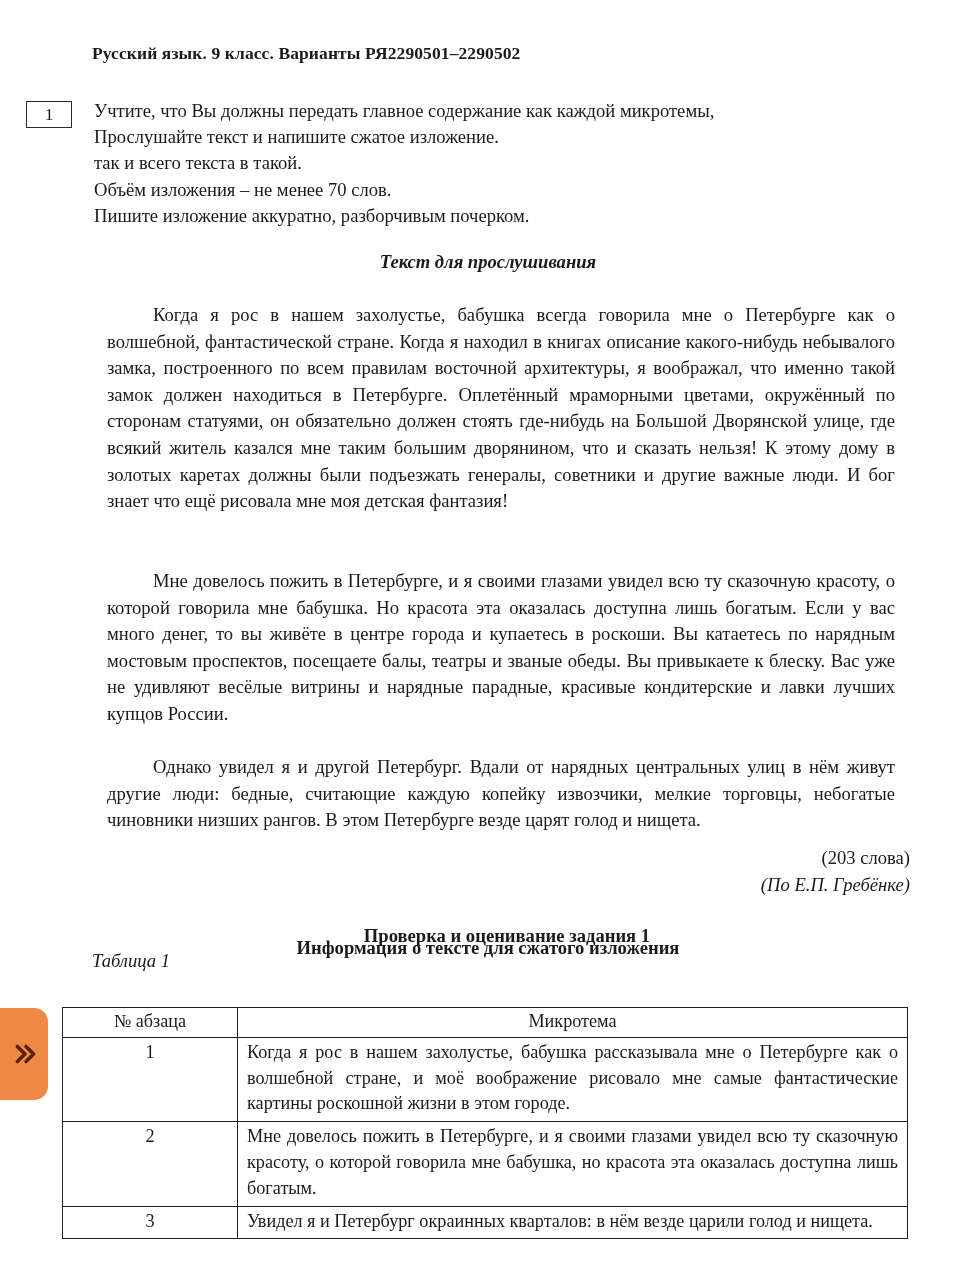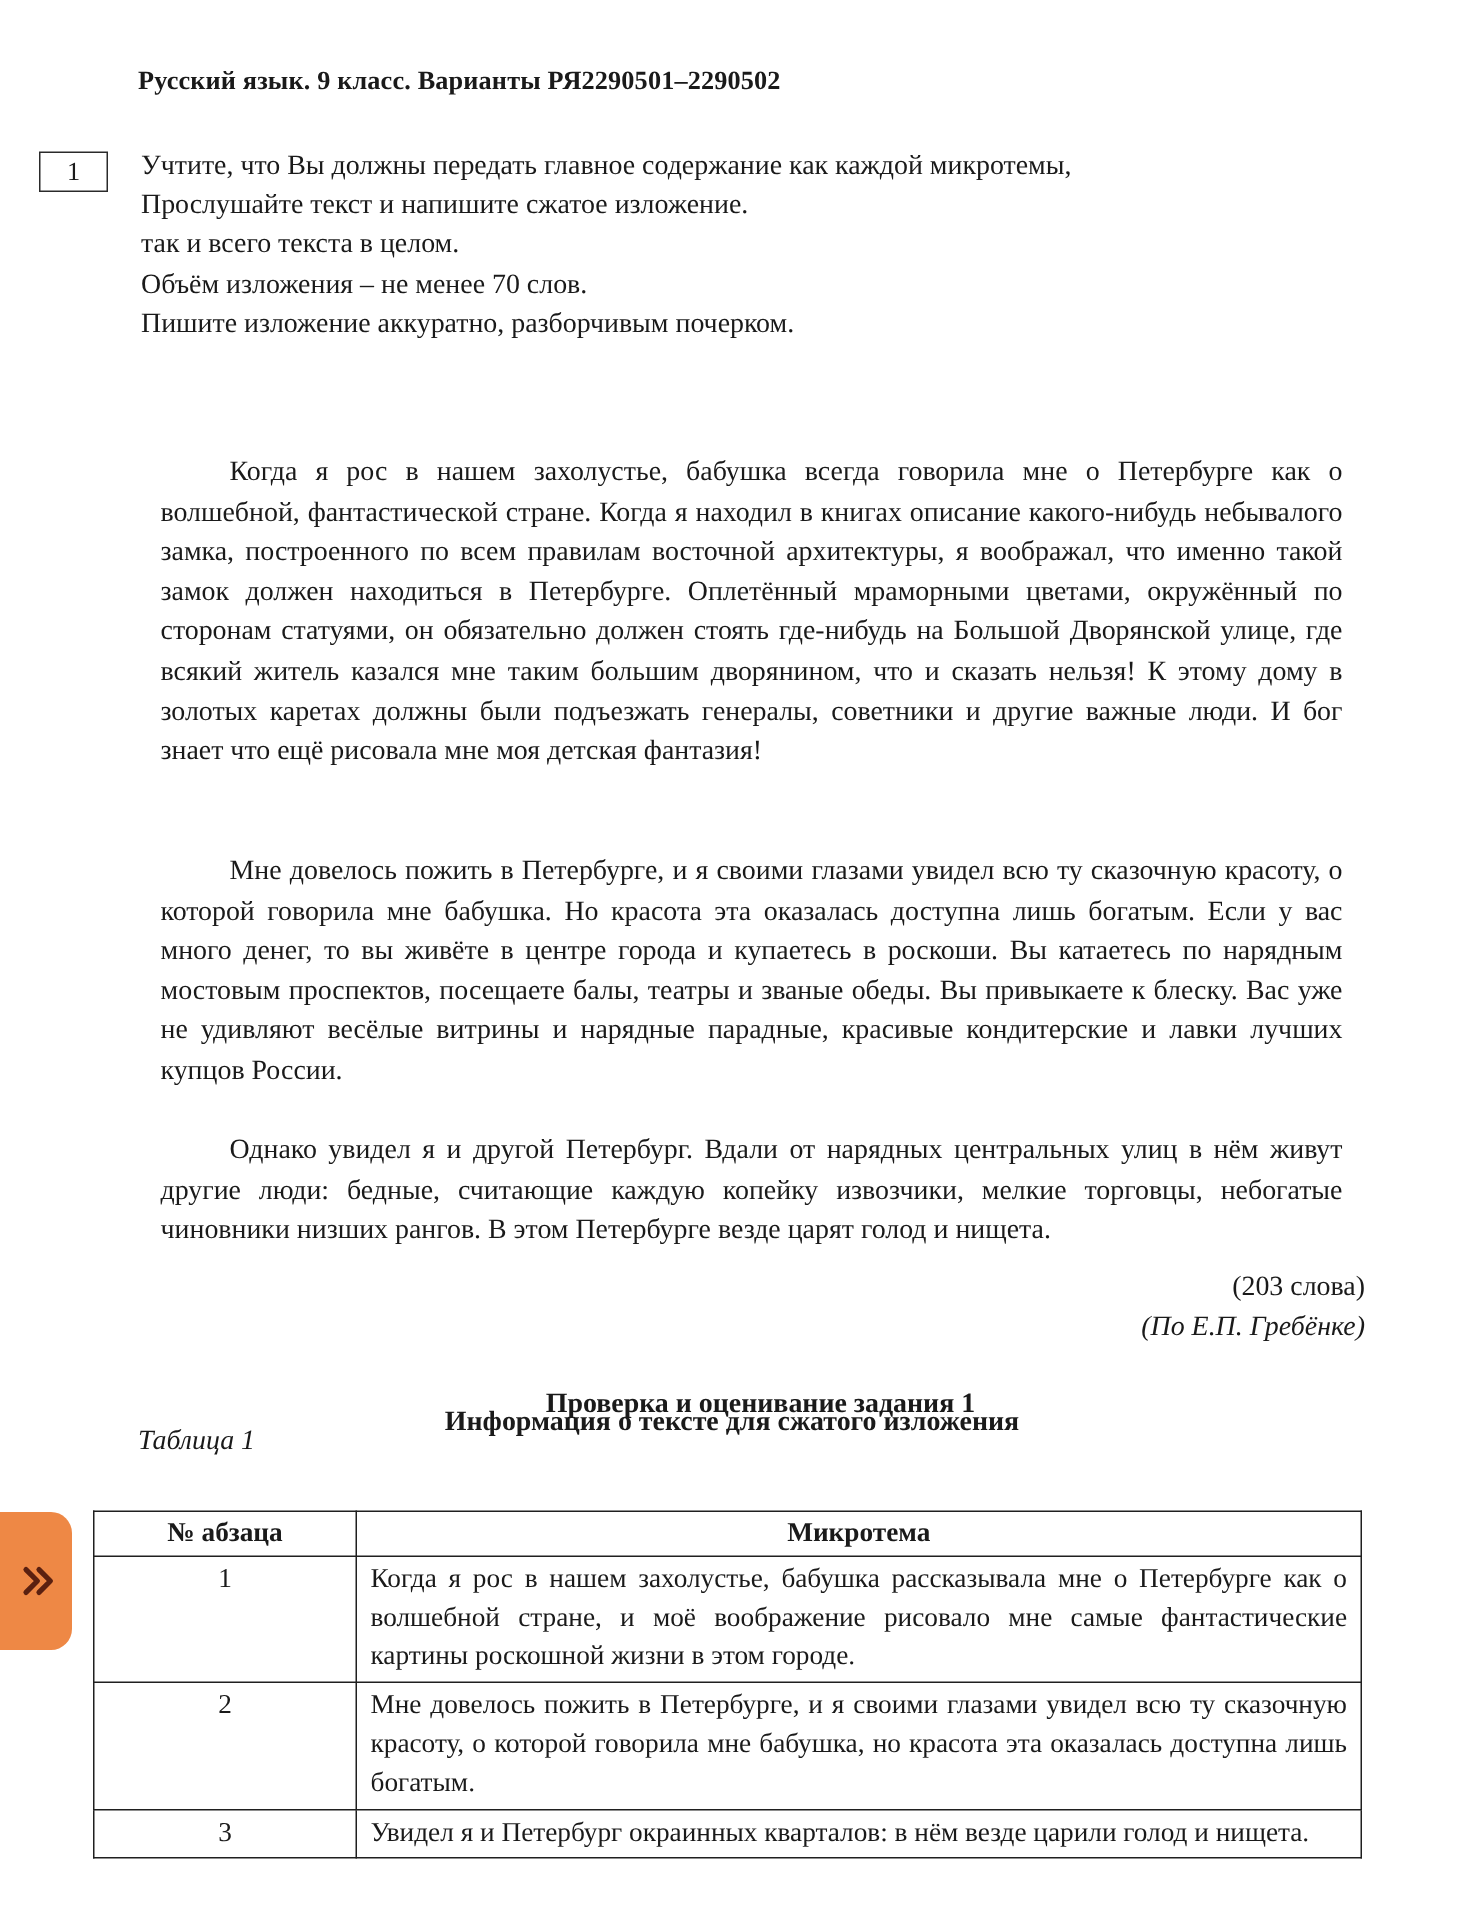--- a/index.html
+++ b/index.html
@@ -179,7 +179,7 @@
     <div class="task-lines">
       <div>Учтите, что Вы должны передать главное содержание как каждой микротемы,</div>
       <div>Прослушайте текст и напишите сжатое изложение.</div>
-      <div>так и всего текста в целом.</div>
+      <div>так и всего текста в такой.</div>
       <div>Объём изложения – не менее 70 слов.</div>
       <div>Пишите изложение аккуратно, разборчивым почерком.</div>
     </div>

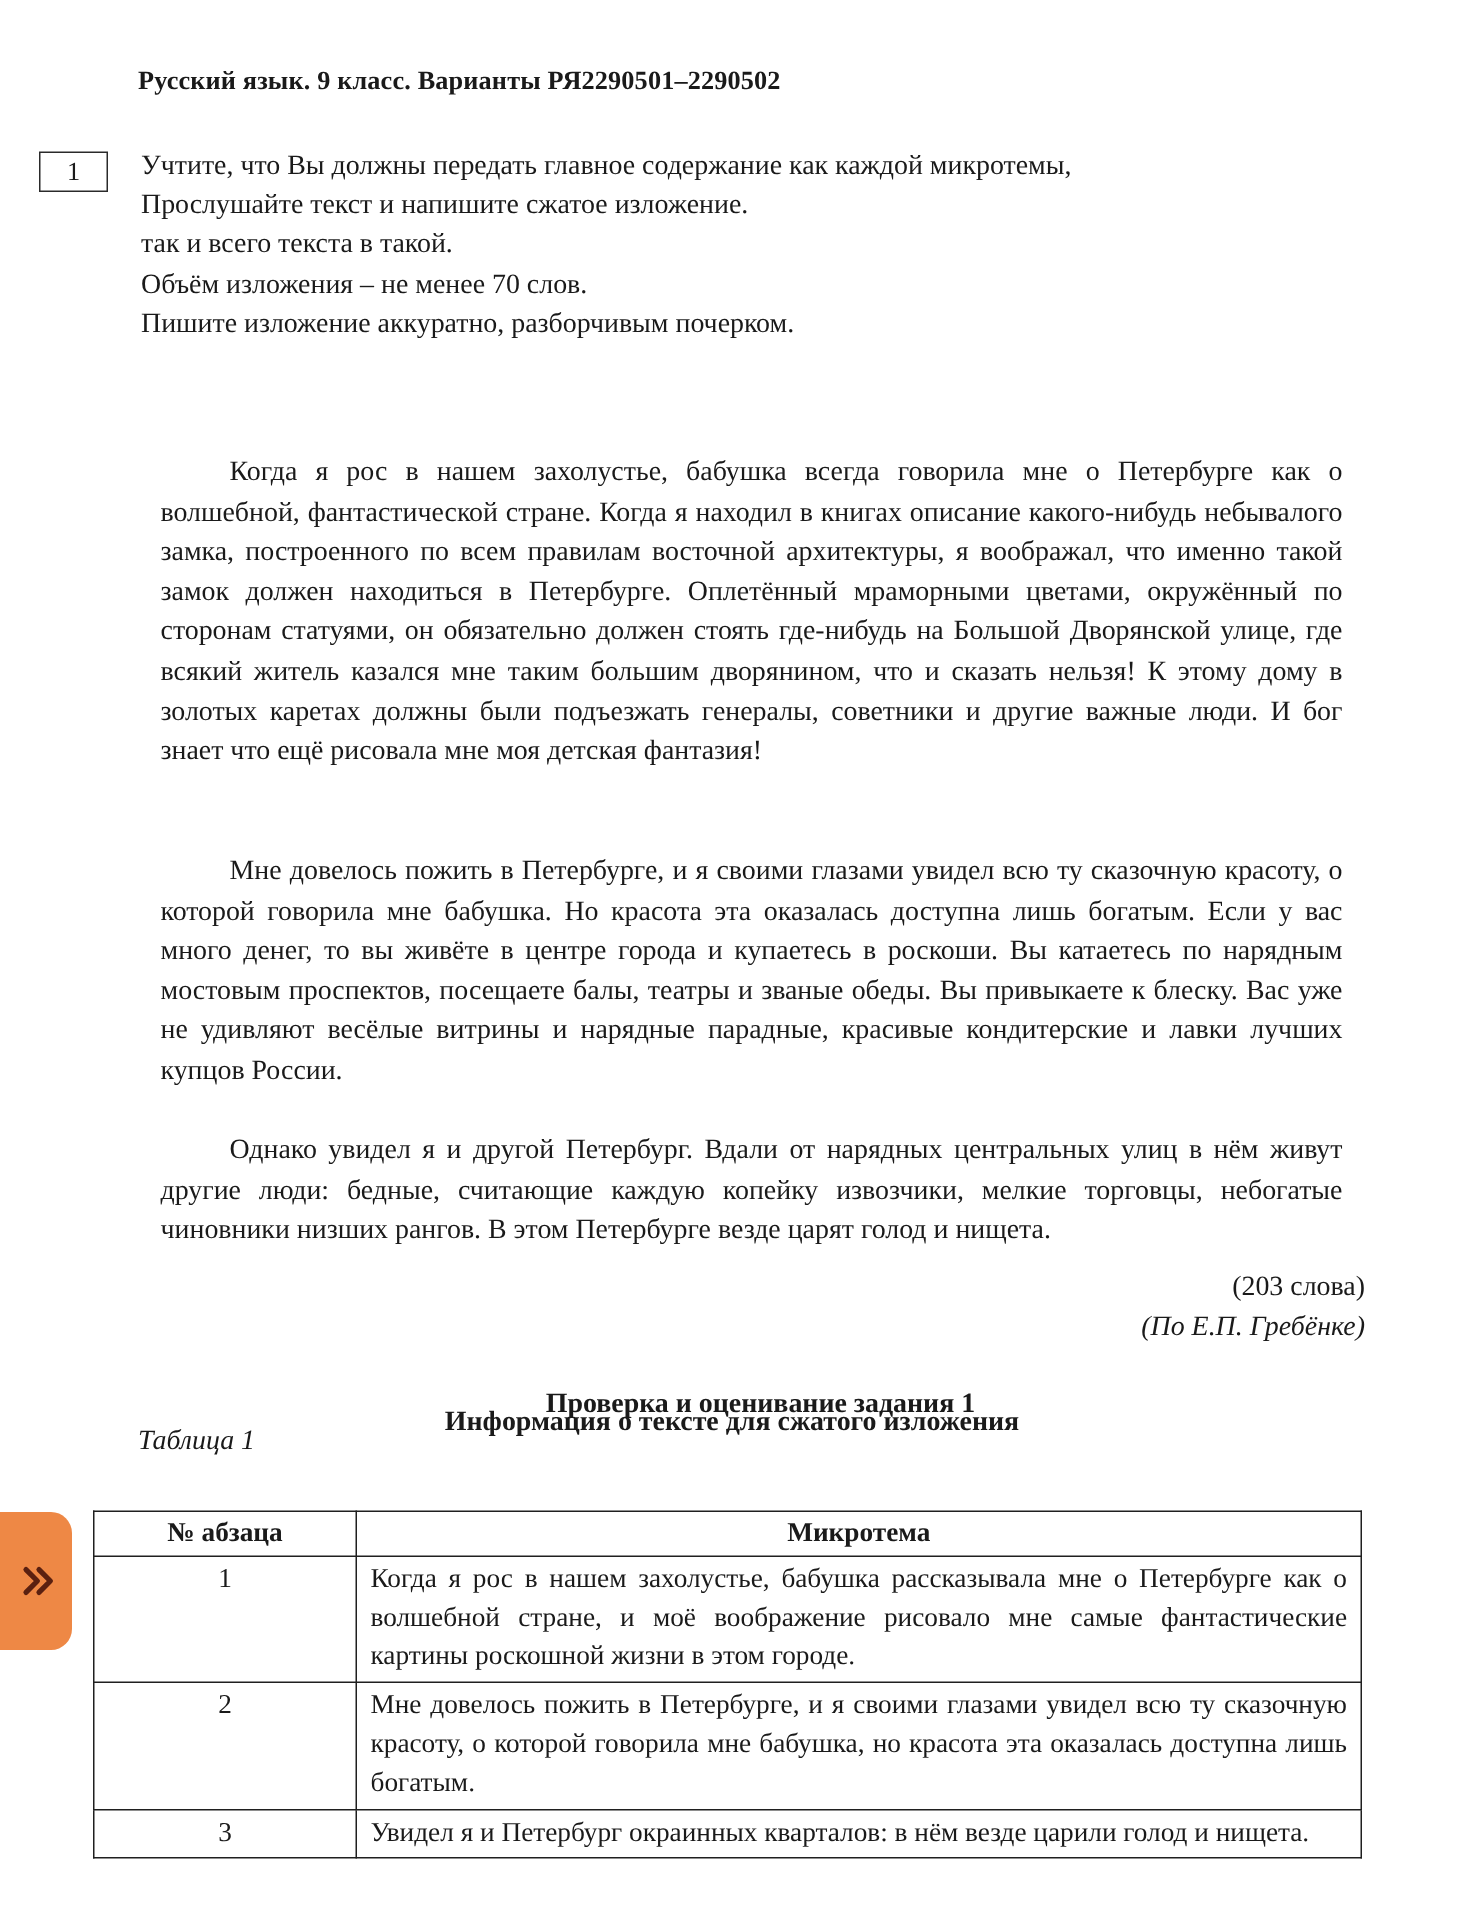--- a/index.html
+++ b/index.html
@@ -185,6 +185,7 @@
     </div>
   </div>
 
+  <div class="section-heading-italic" style="top: 251px;">Текст для прослушивания</div>
 
   <div class="body-text" style="top: 287px;">
     <p>Когда я рос в нашем захолустье, бабушка всегда говорила мне о Петербурге как о волшебной, фантастической стране. Когда я находил в книгах описание какого-нибудь небывалого замка, построенного по всем правилам восточной архитектуры, я воображал, что именно такой замок должен находиться в Петербурге. Оплетённый мраморными цветами, окружённый по сторонам статуями, он обязательно должен стоять где-нибудь на Большой Дворянской улице, где всякий житель казался мне таким большим дворянином, что и сказать нельзя! К этому дому в золотых каретах должны были подъезжать генералы, советники и другие важные люди. И бог знает что ещё рисовала мне моя детская фантазия!</p>

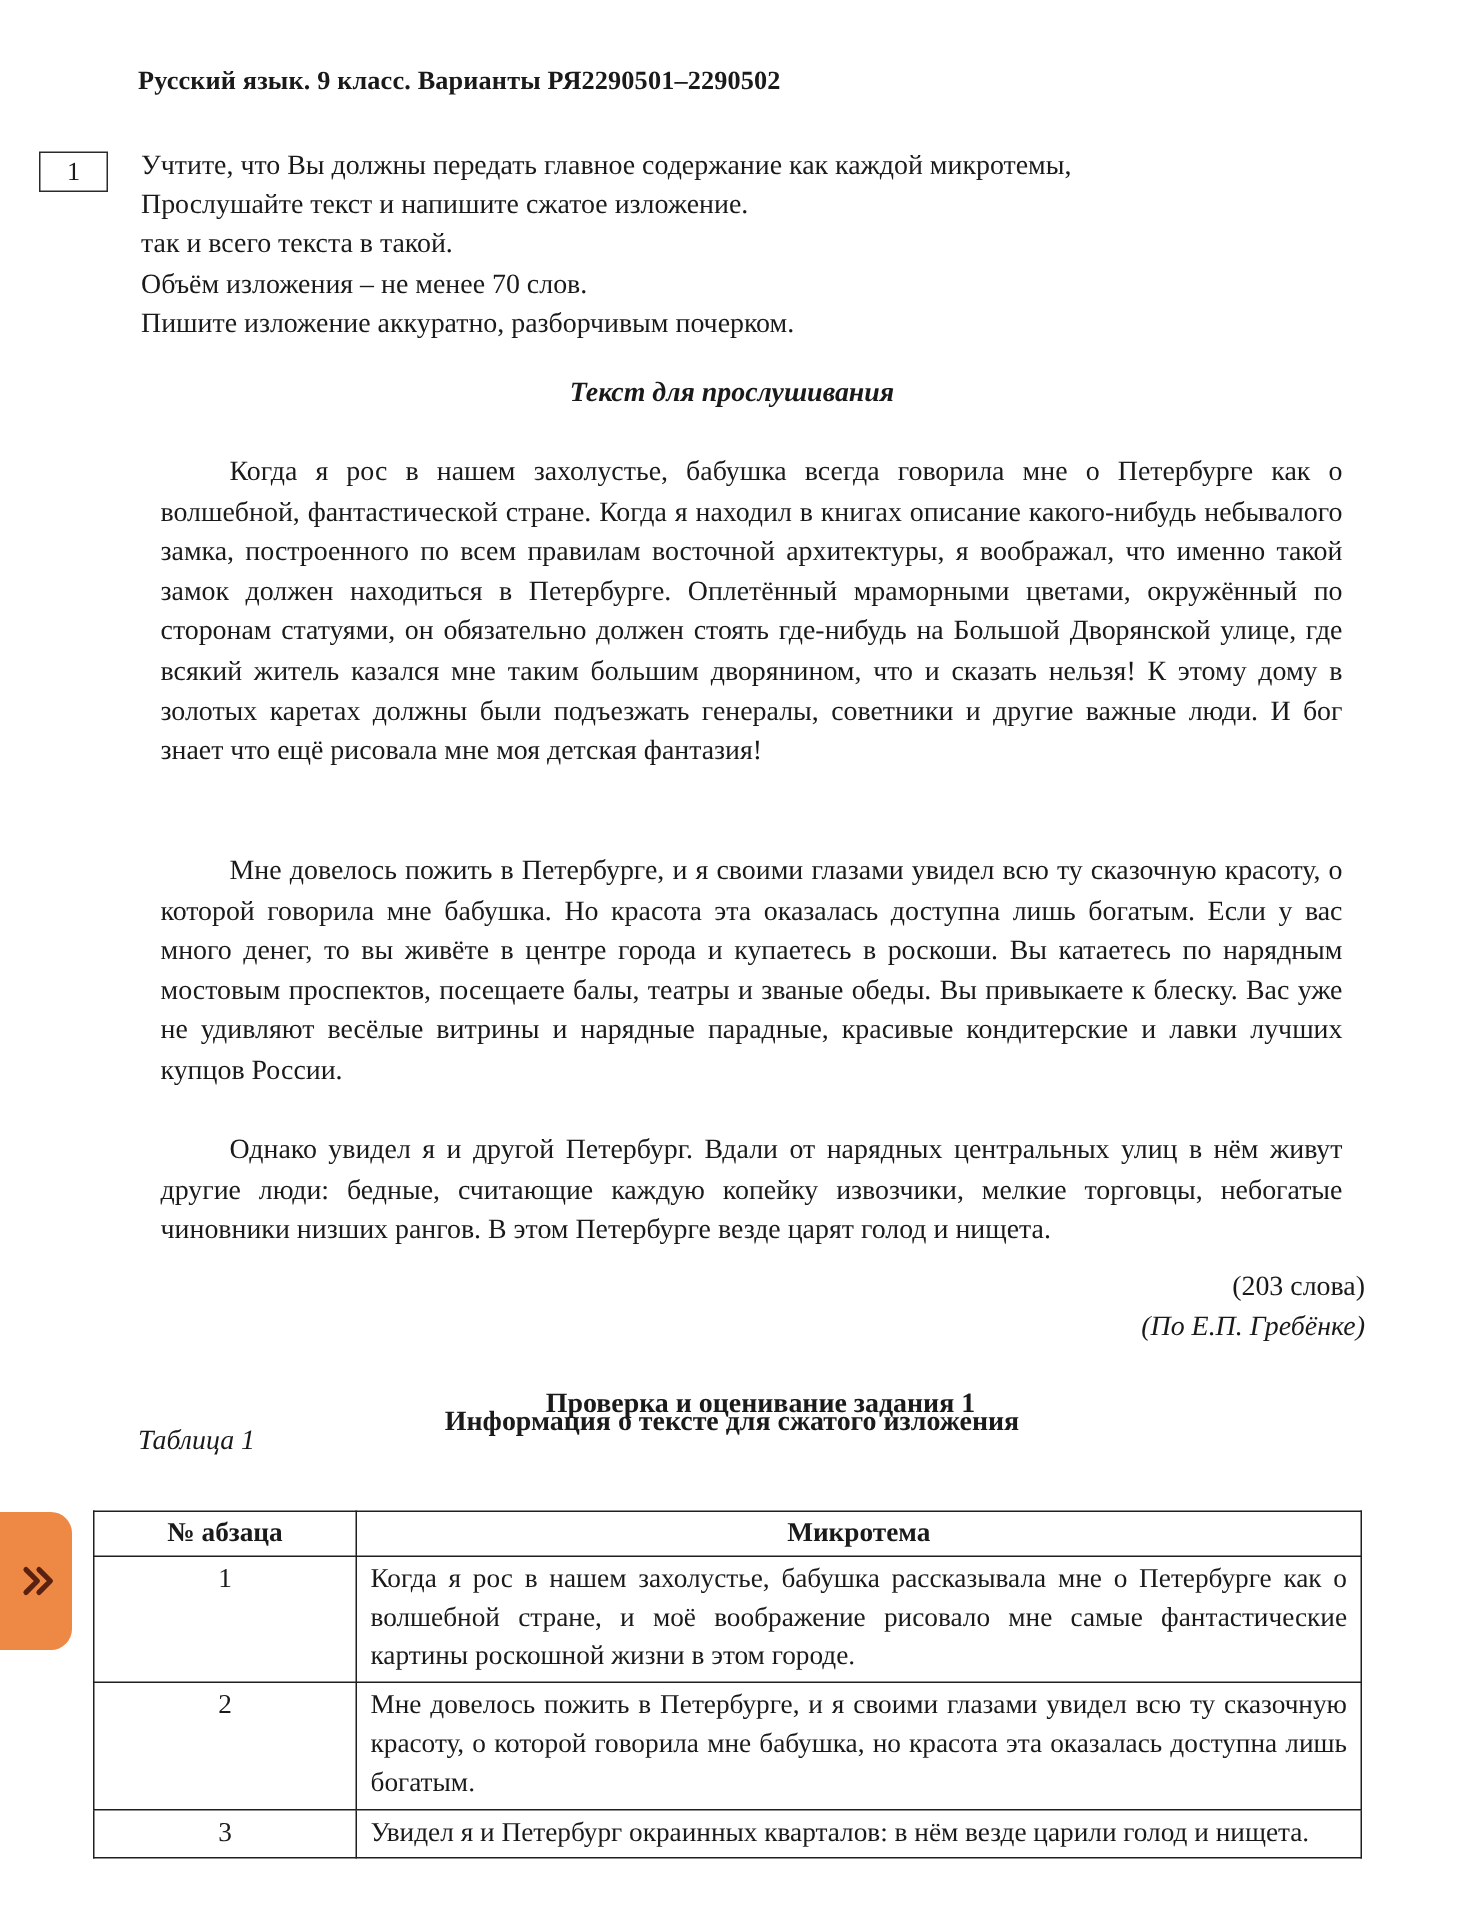--- a/index.html
+++ b/index.html
@@ -132,7 +132,7 @@
     line-height: 25.8px;
   }
   .micro-table th {
-    font-weight: bold;
+    font-weight: normal;
     text-align: center;
     padding-top: 1px;
     padding-bottom: 2px;

